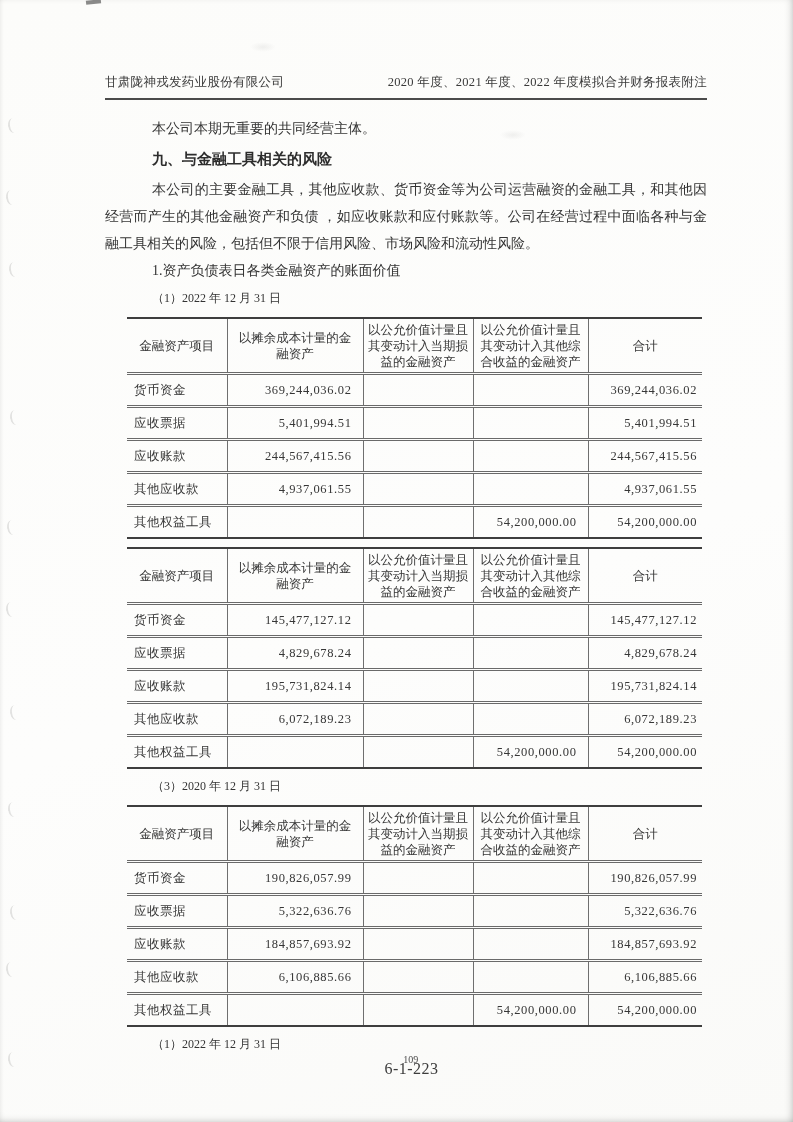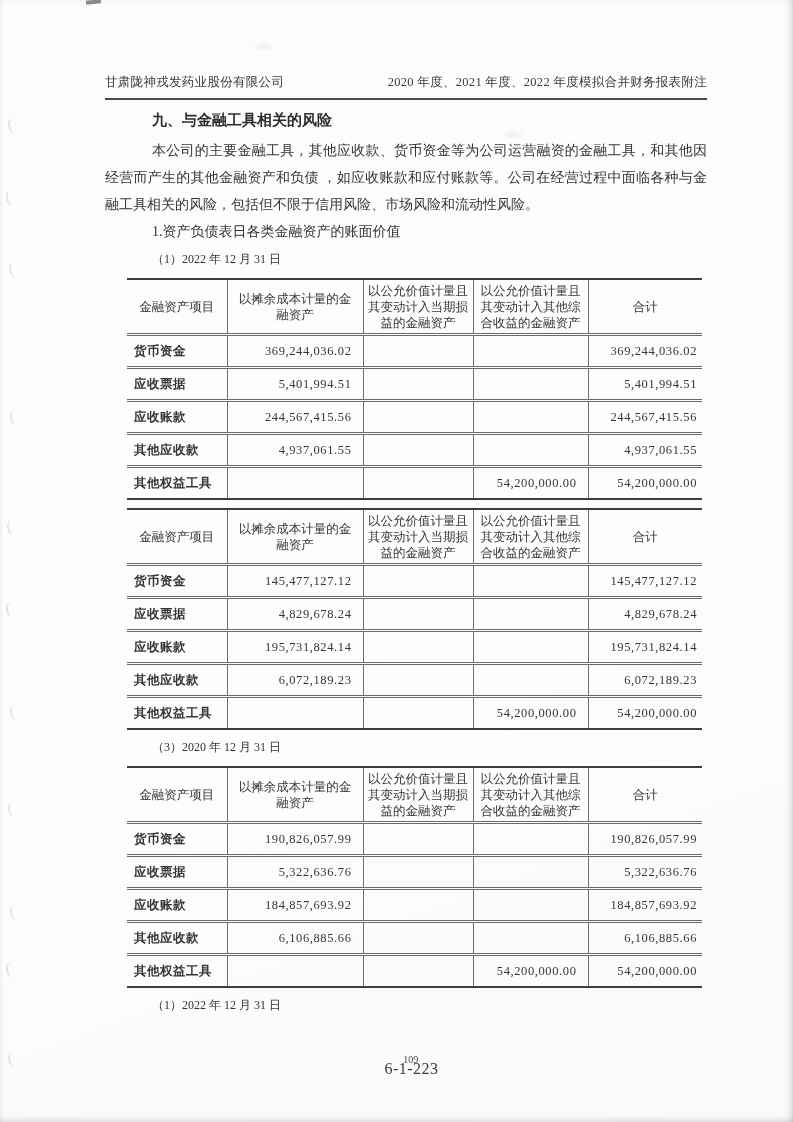--- a/index.html
+++ b/index.html
@@ -96,6 +96,7 @@
       <span>2020 年度、2021 年度、2022 年度模拟合并财务报表附注</span>
     </div>
 
+    <p class="intro">本公司本期无重要的共同经营主体。</p>
 
     <p class="heading">九、与金融工具相关的风险</p>
 

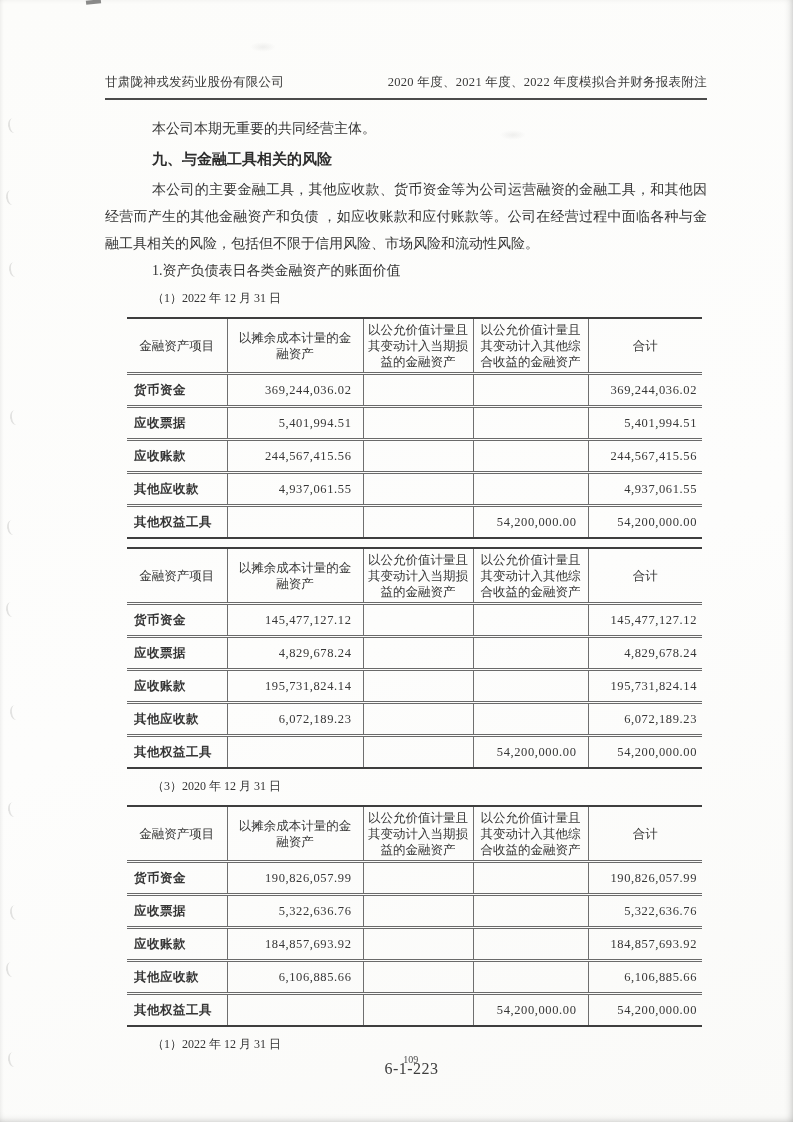--- a/index.html
+++ b/index.html
@@ -41,7 +41,7 @@
   table.fin thead th.c4 { padding:2px 6px; }
   table.fin tbody td { height:28px; font-size:12.5px; vertical-align:middle; }
   table.fin tbody tr + tr td { border-top:3px double #6a6a6a; }
-  td.item { text-align:left; padding-left:7px; letter-spacing:0.5px;font-weight:bold; }
+  td.item { text-align:left; padding-left:7px; letter-spacing:0.5px; }
   td.num  { text-align:right; padding-right:11px; letter-spacing:0.6px; font-size:12.5px; }
   td.num.total { padding-right:5px; }
 

